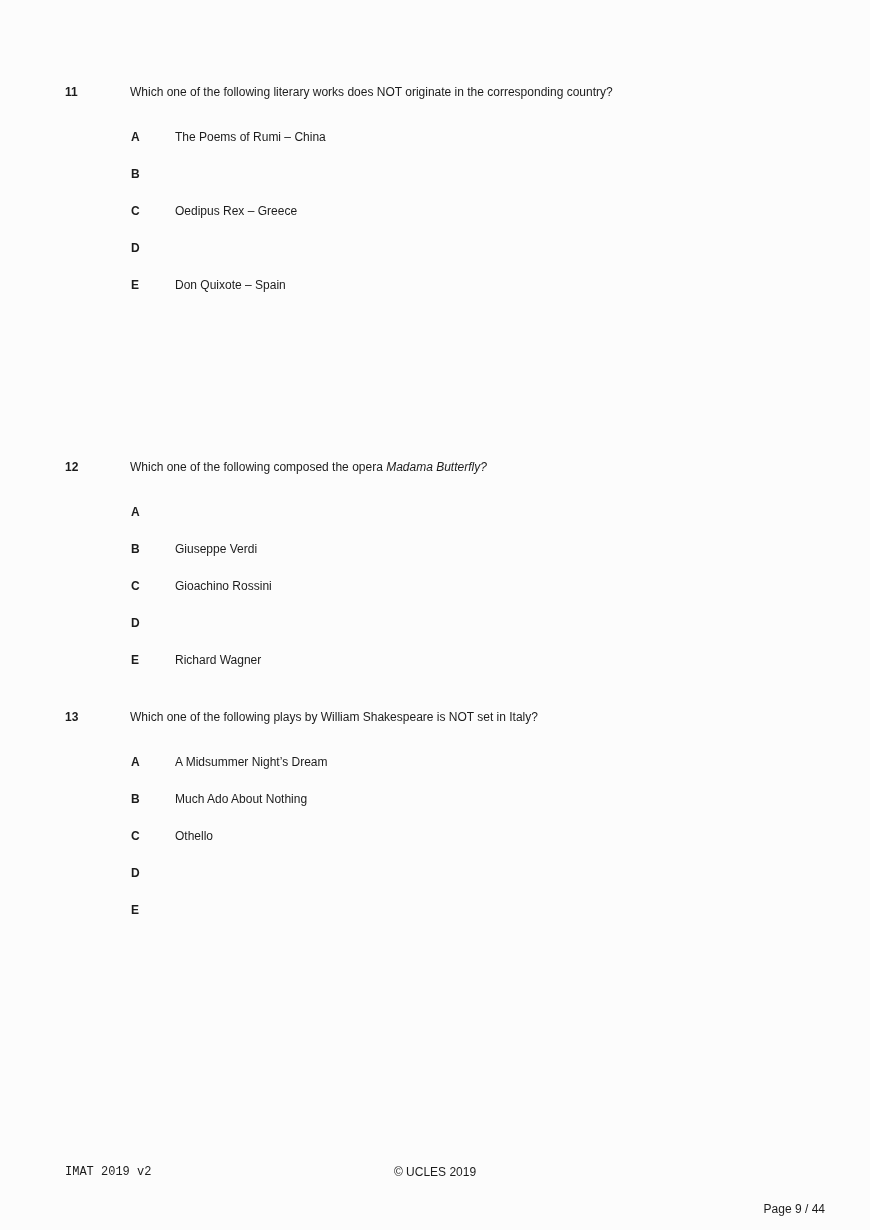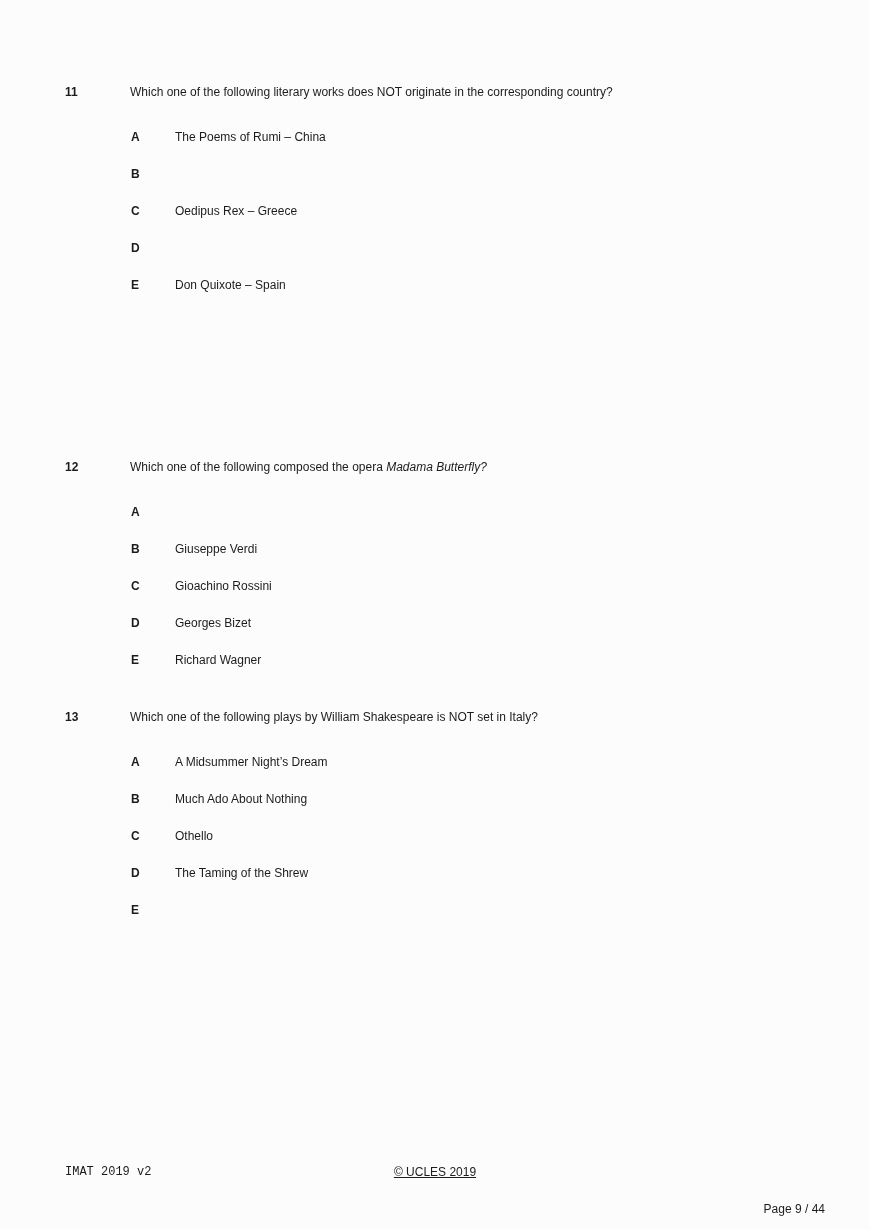--- a/index.html
+++ b/index.html
@@ -138,7 +138,6 @@
       </div>
       <div class="option">
         <span class="opt-letter">D</span>
-        <span class="opt-text">Georges Bizet</span>
       </div>
       <div class="option">
         <span class="opt-letter">E</span>

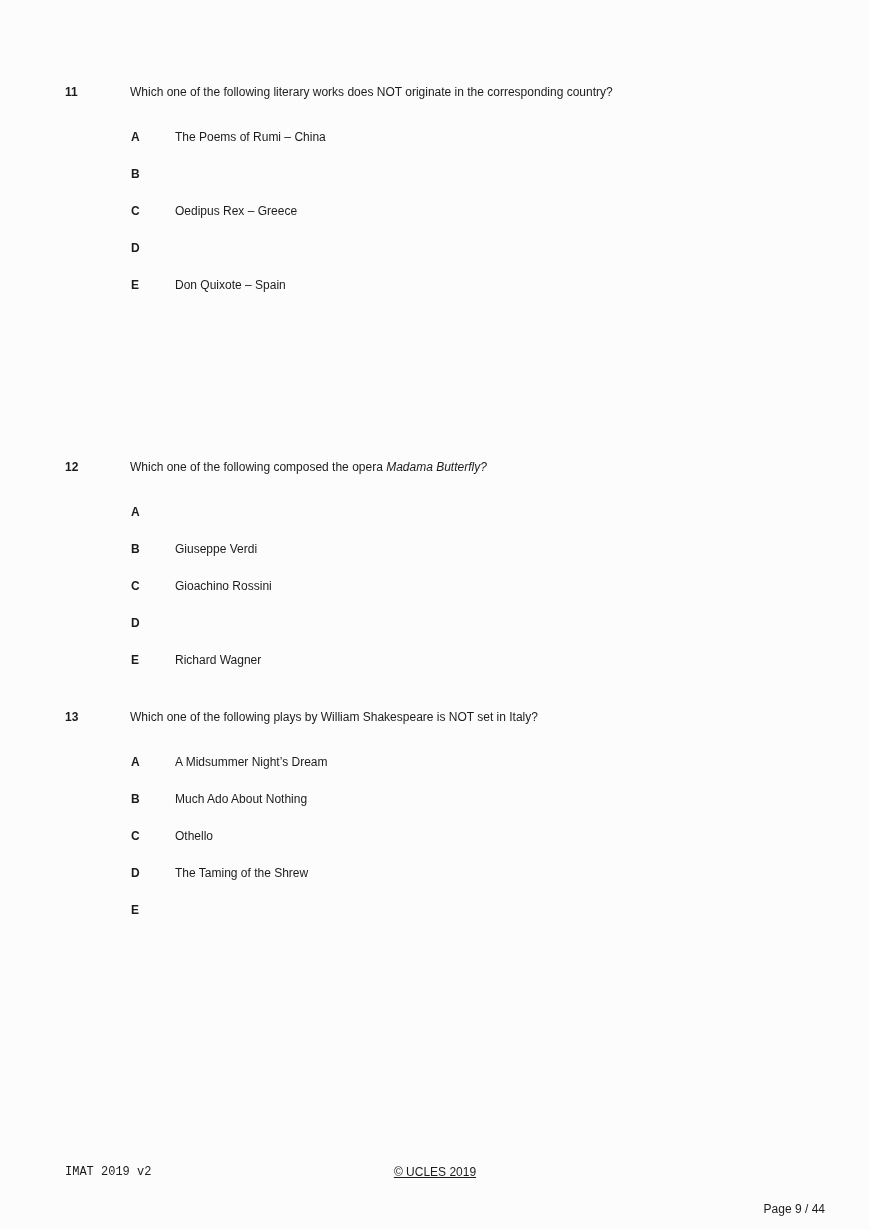--- a/index.html
+++ b/index.html
@@ -166,7 +166,6 @@
       </div>
       <div class="option">
         <span class="opt-letter">D</span>
-        <span class="opt-text">The Taming of the Shrew</span>
       </div>
       <div class="option">
         <span class="opt-letter">E</span>

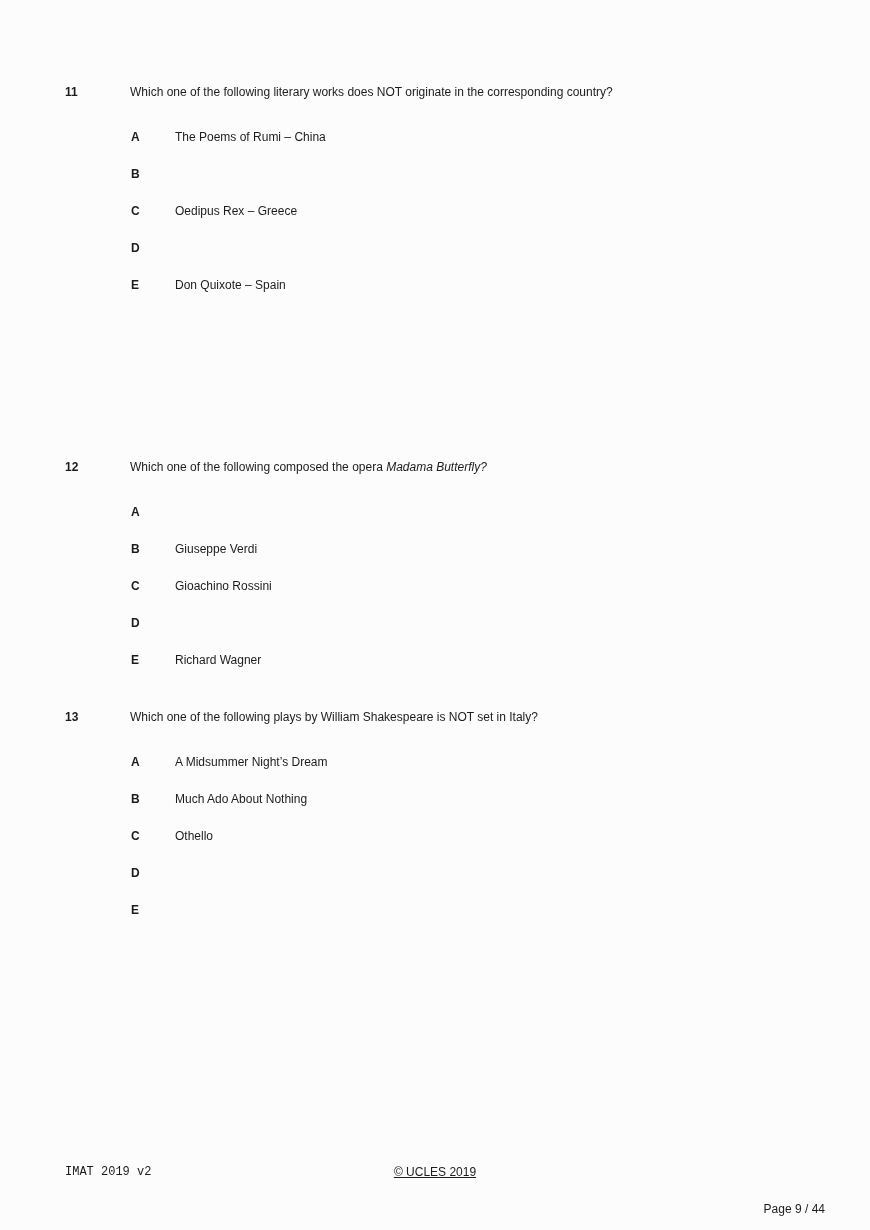--- a/index.html
+++ b/index.html
@@ -79,7 +79,6 @@
     left: 0;
     right: 0;
     text-align: center;
-    text-decoration: underline;
   }
   .footer-right {
     position: absolute;

